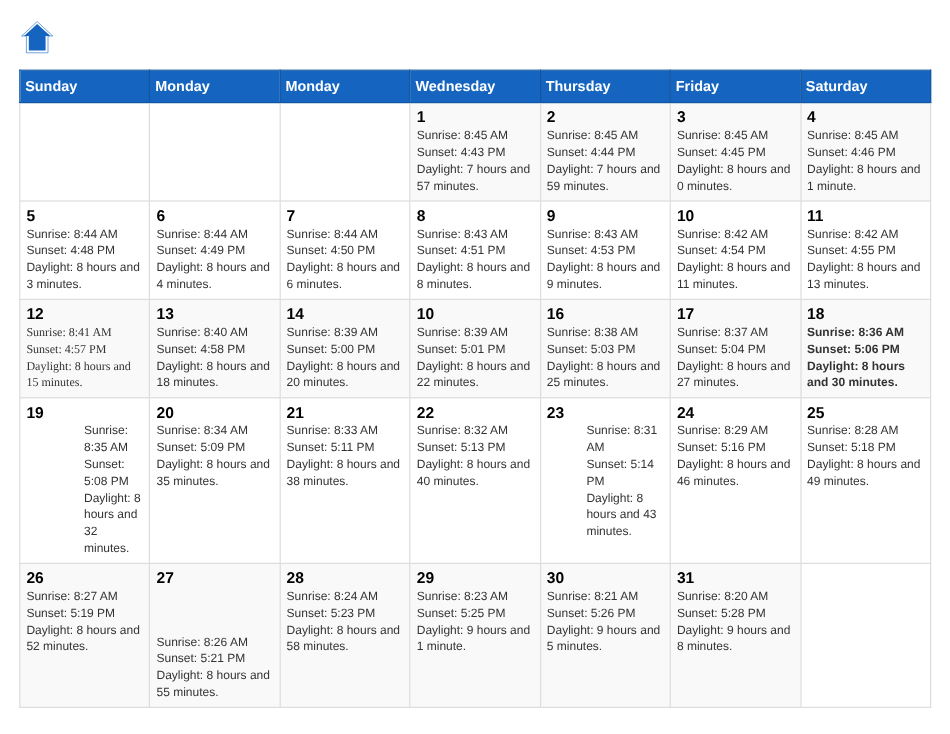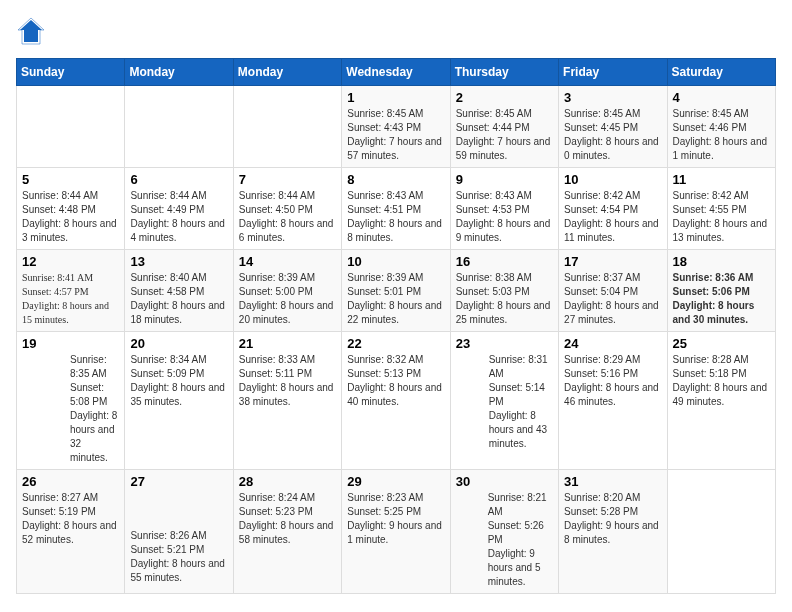--- a/index.html
+++ b/index.html
@@ -310,7 +310,7 @@
         </td>
         <td>
           <span class="day-number">30</span>
-          <div class="day-info" style="white-space: pre-line; margin-left: 32px;">Sunrise: 8:21 AM
+          <div class="day-info" style="white-space: pre-line;">Sunrise: 8:21 AM
 Sunset: 5:26 PM
 Daylight: 9 hours and 5 minutes.</div>
         </td>

